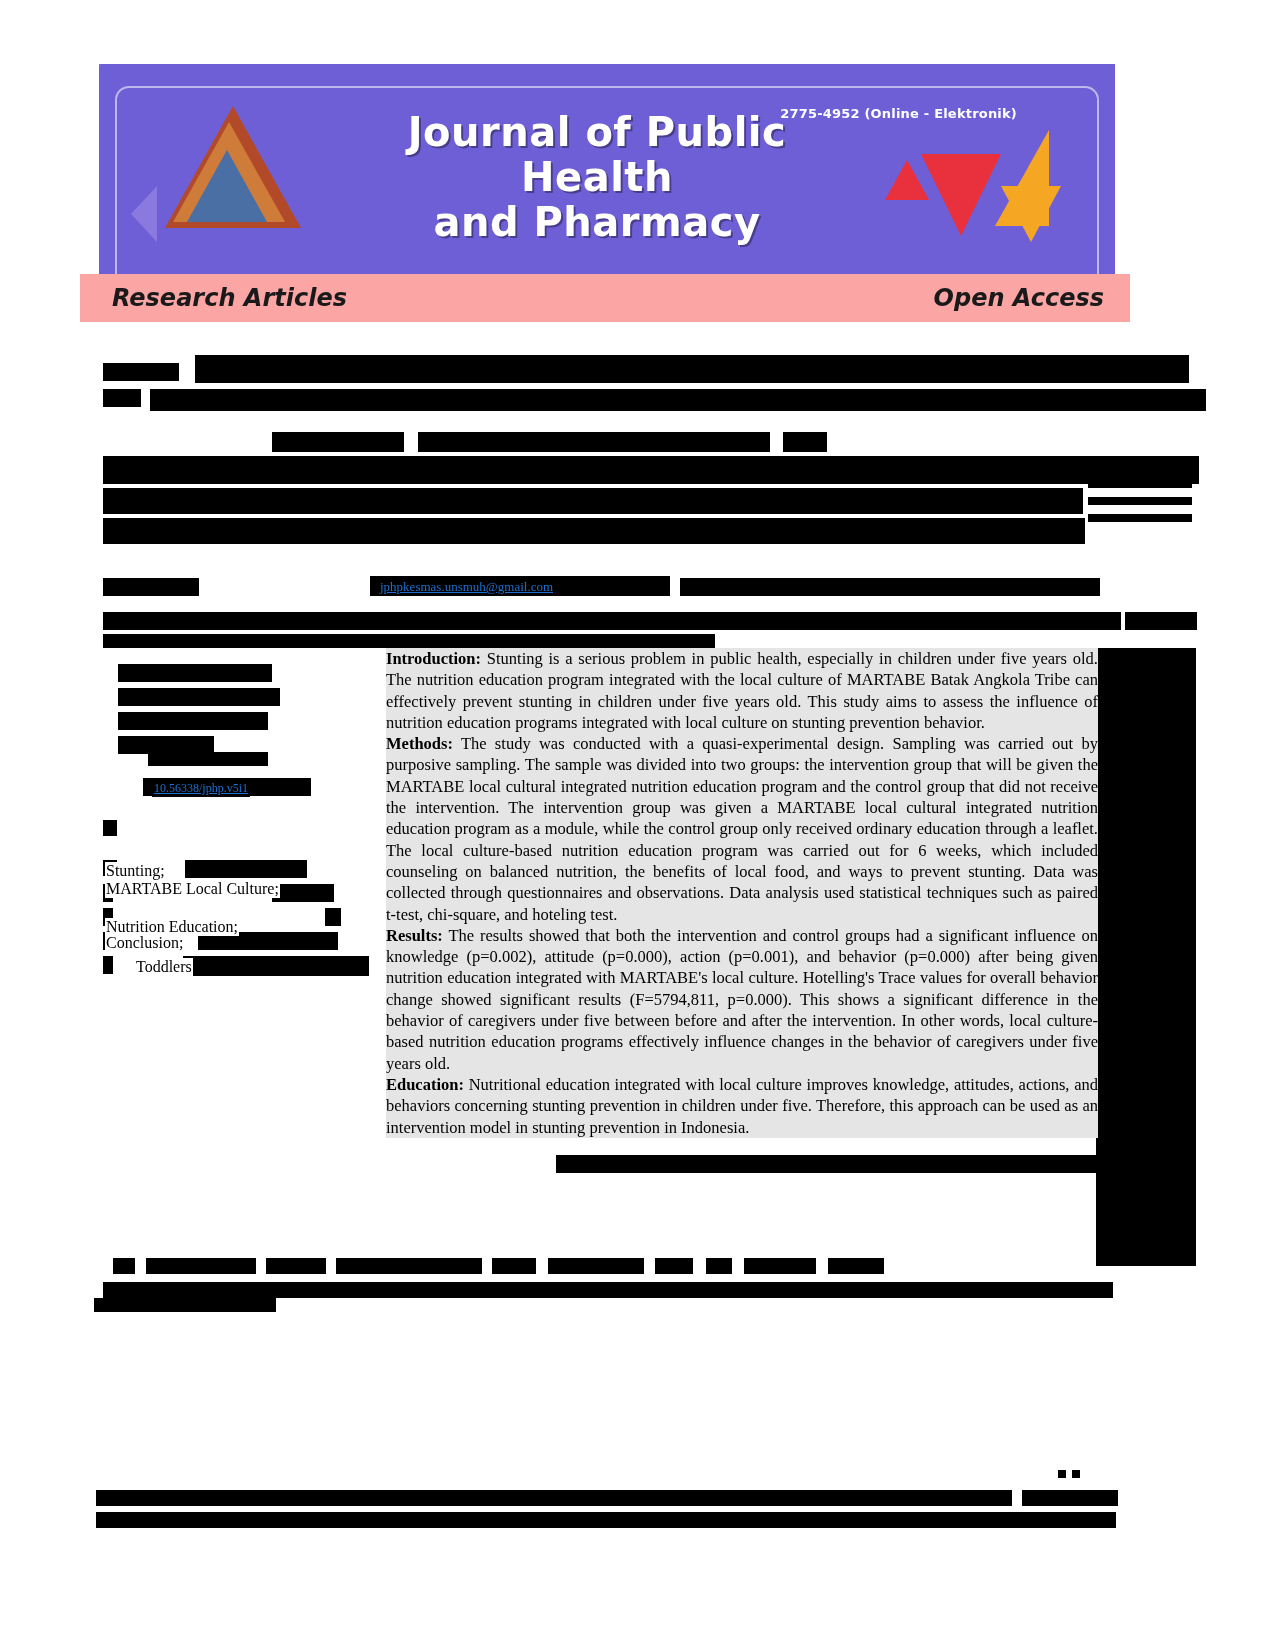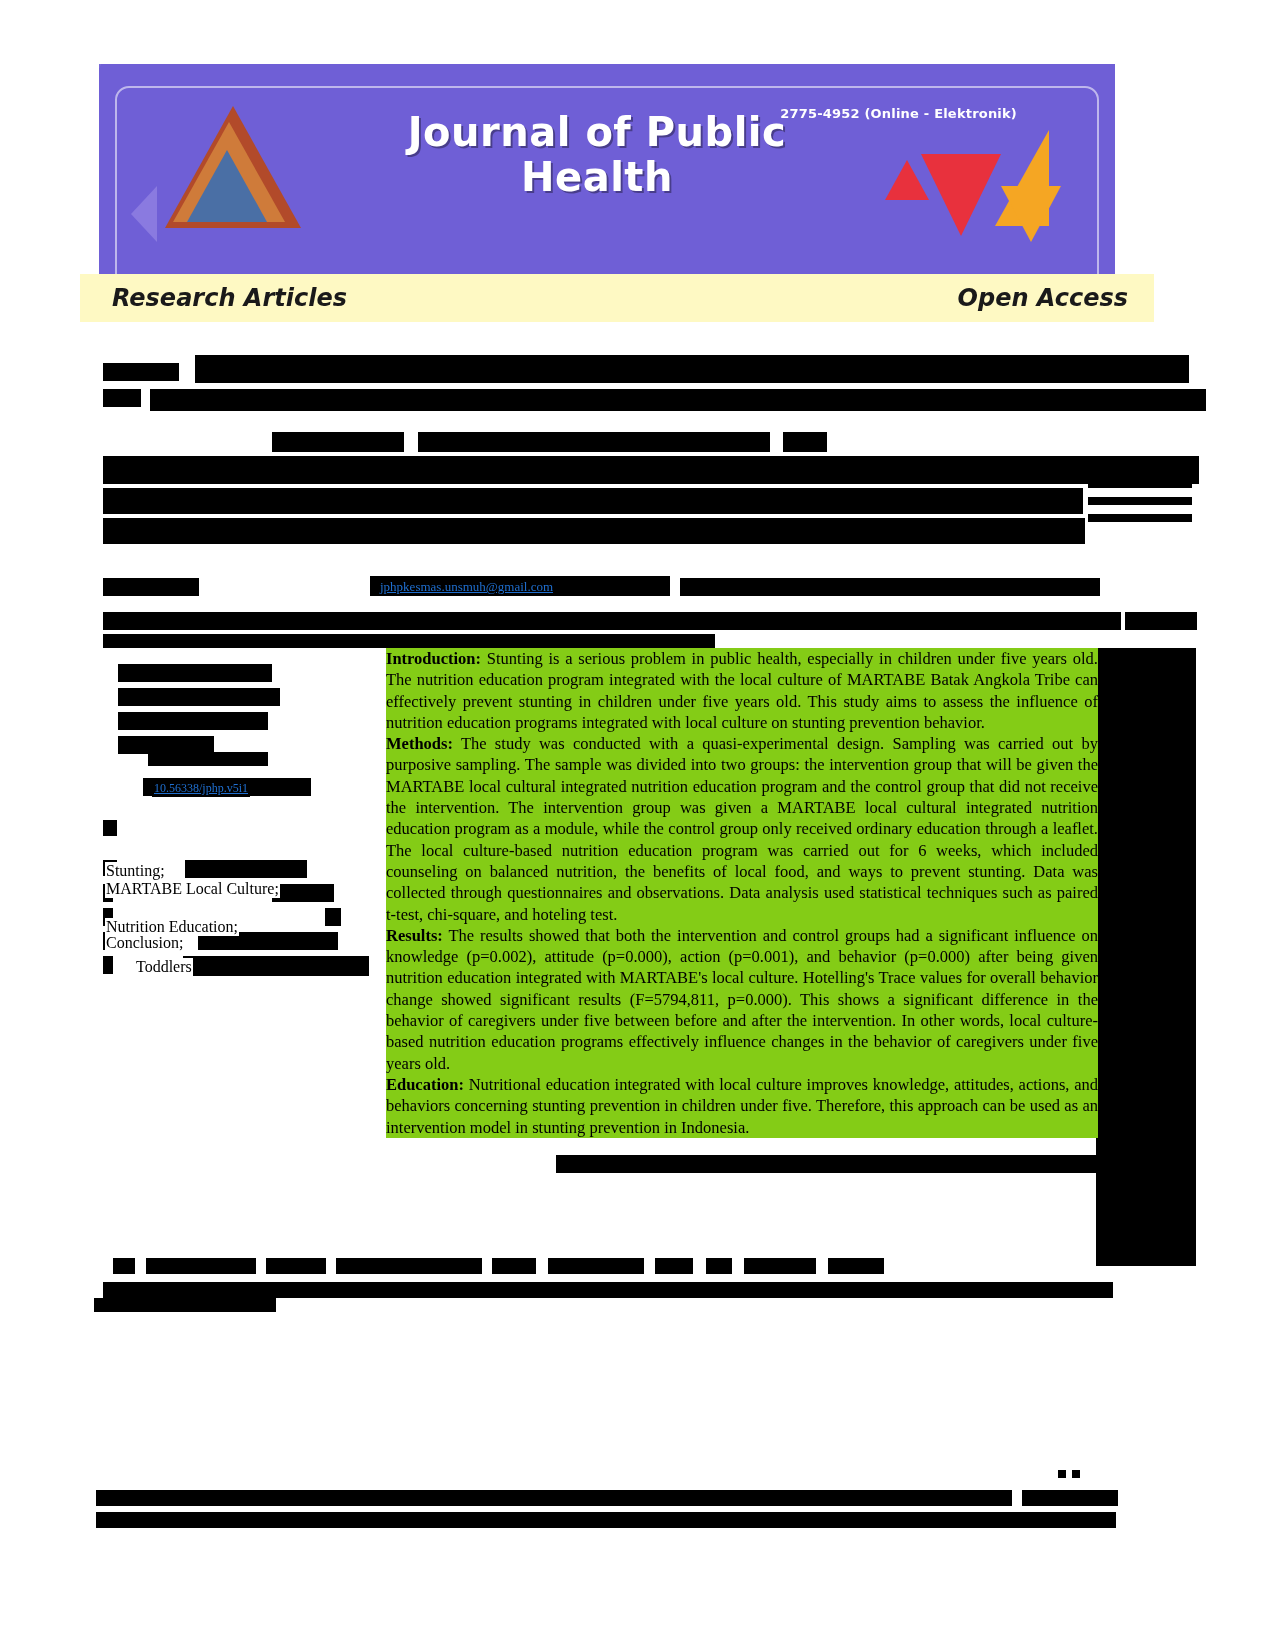--- a/index.html
+++ b/index.html
@@ -225,6 +225,7 @@
 
     <div class="banner-title">
       <div>Journal of Public Health</div>
+      <div>and Pharmacy</div>
     </div>
 
     <div class="issn">2775-4952 (Online - Elektronik)</div>

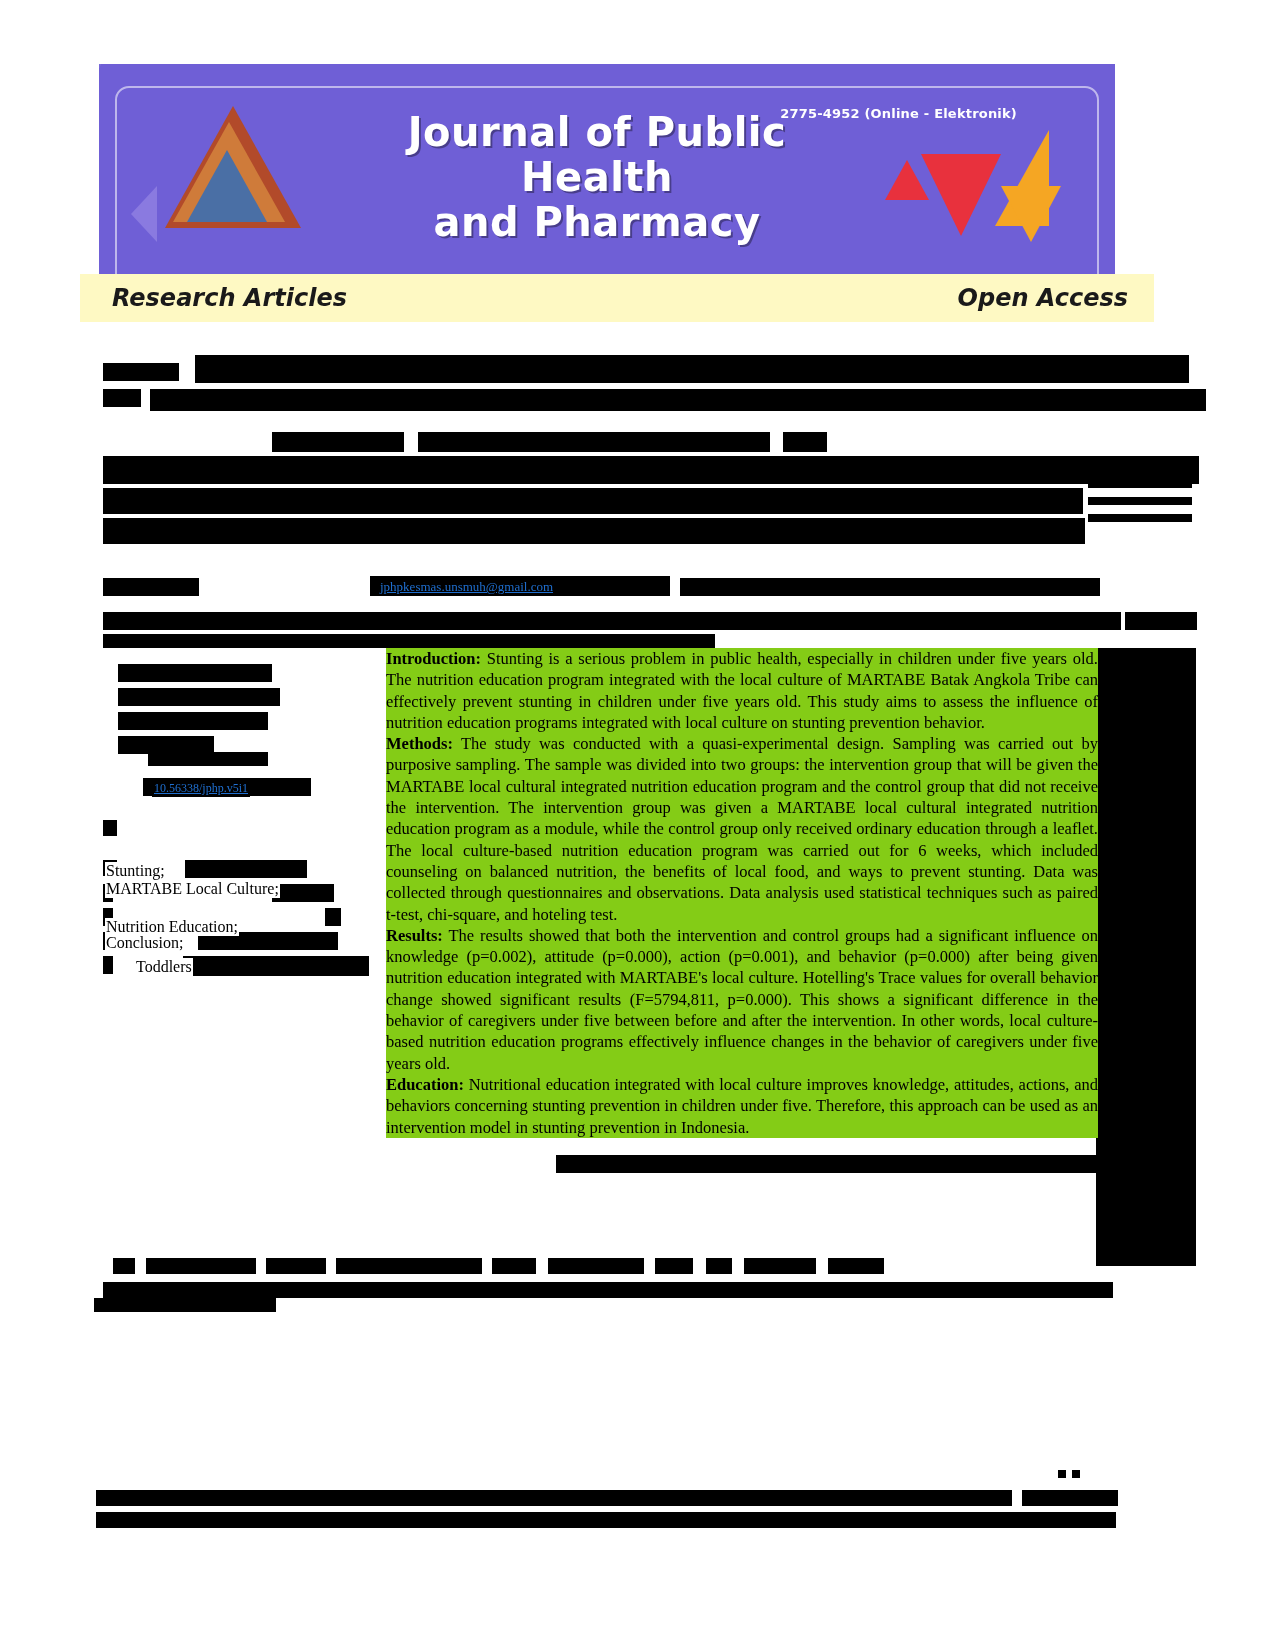--- a/index.html
+++ b/index.html
@@ -147,8 +147,7 @@
     top: 274px;
     width: 1050px;
     height: 48px;
-    background: #fef9c3;
-    padding-left: 24px;
+    background: #fca5a5;
   }
   .subbar .label {
     position: absolute;

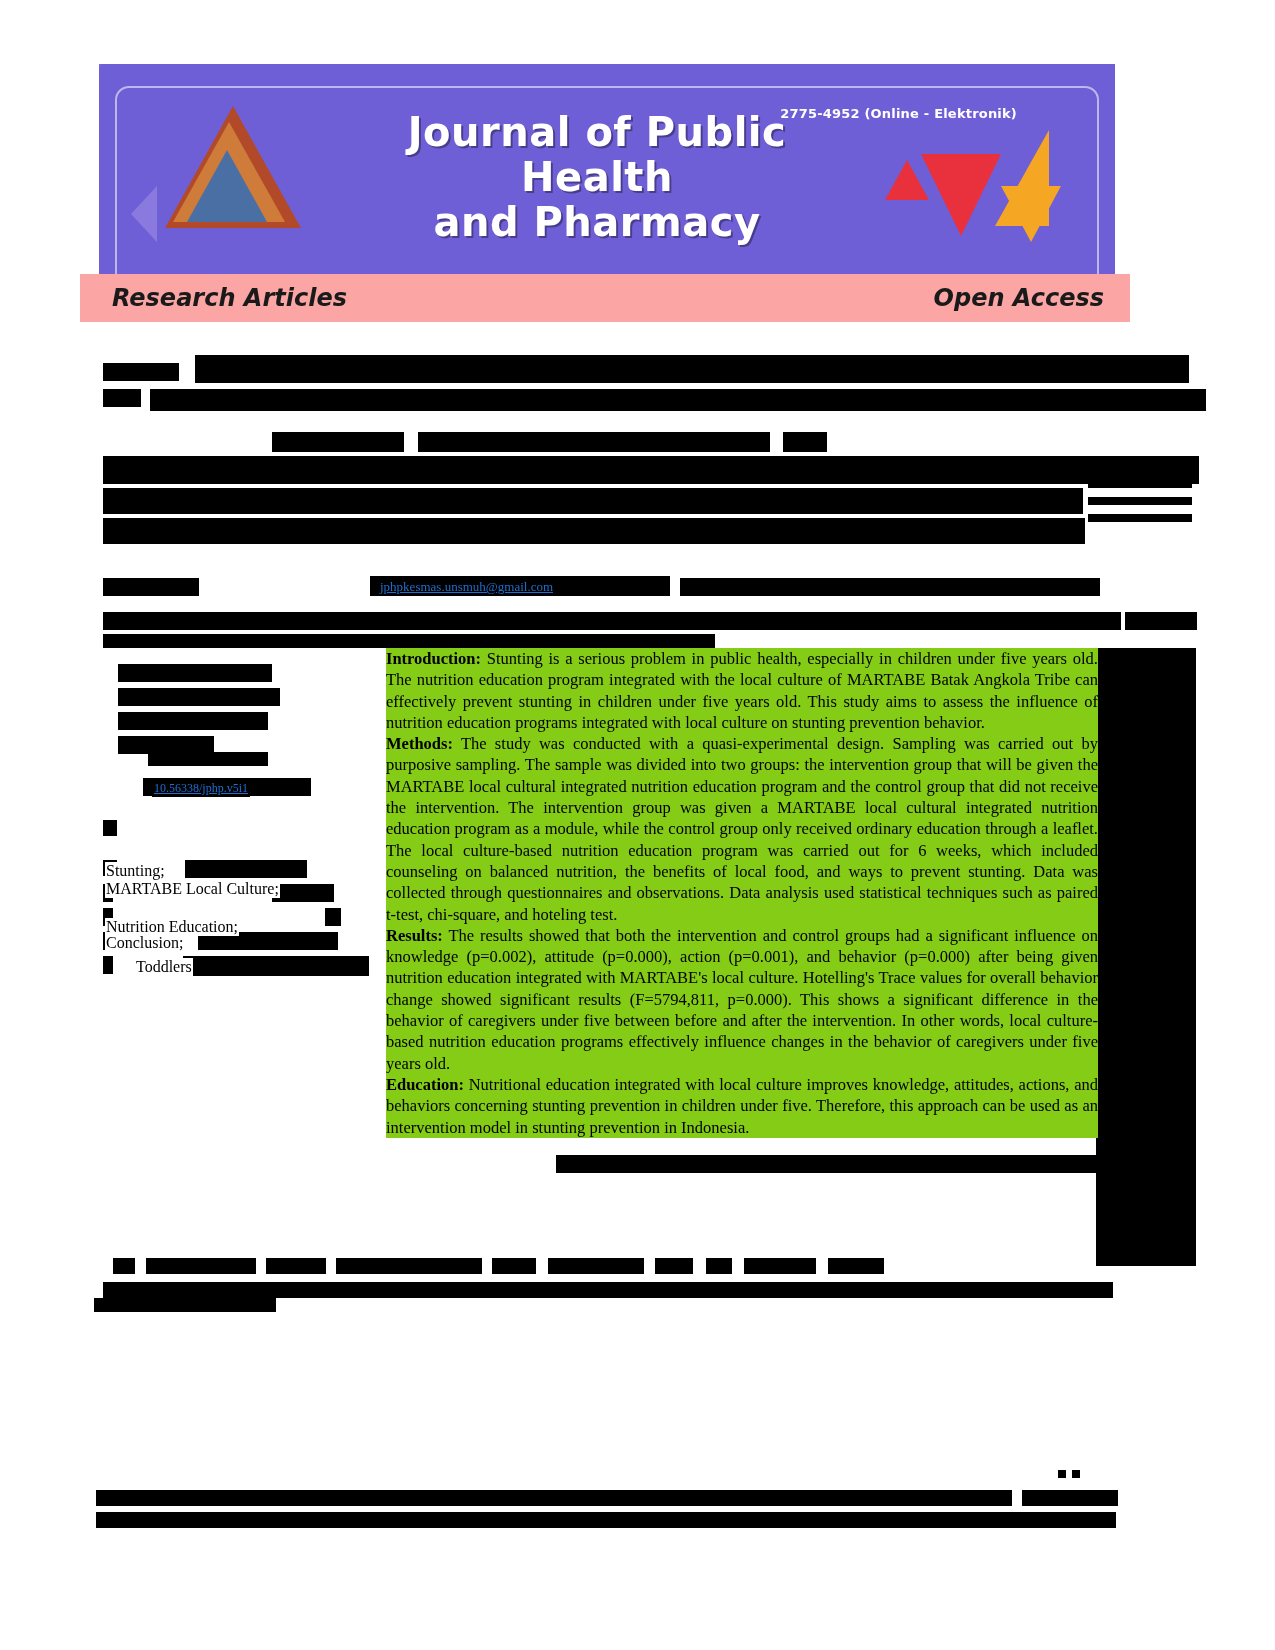--- a/index.html
+++ b/index.html
@@ -208,7 +208,7 @@
   }
   .abstract p {
     margin: 0 0 0 0;
-    background: #84cc16;
+    background: #e5e5e5;
   }
   .abstract b { font-weight: bold; }
 </style>

